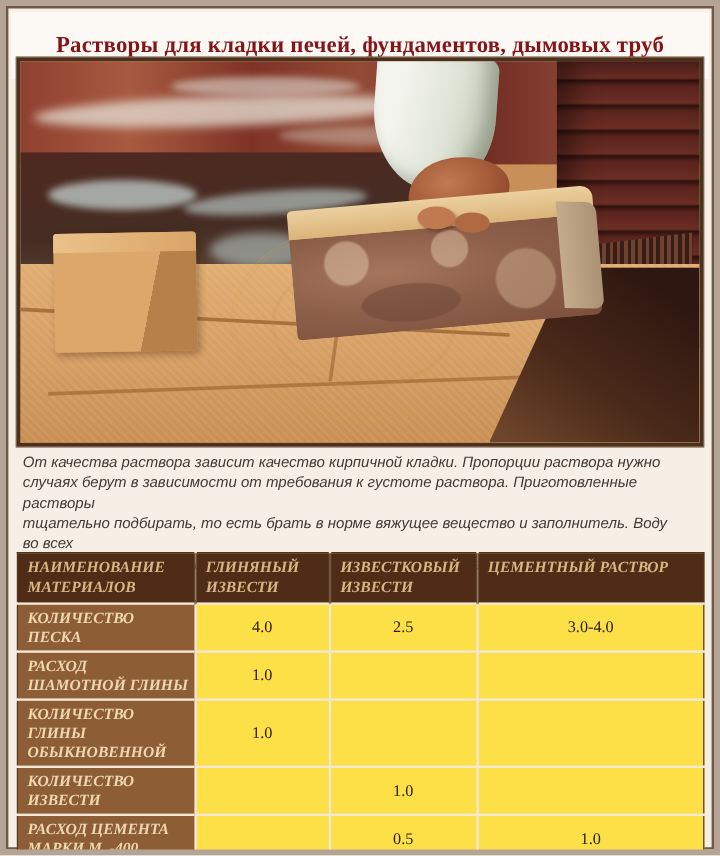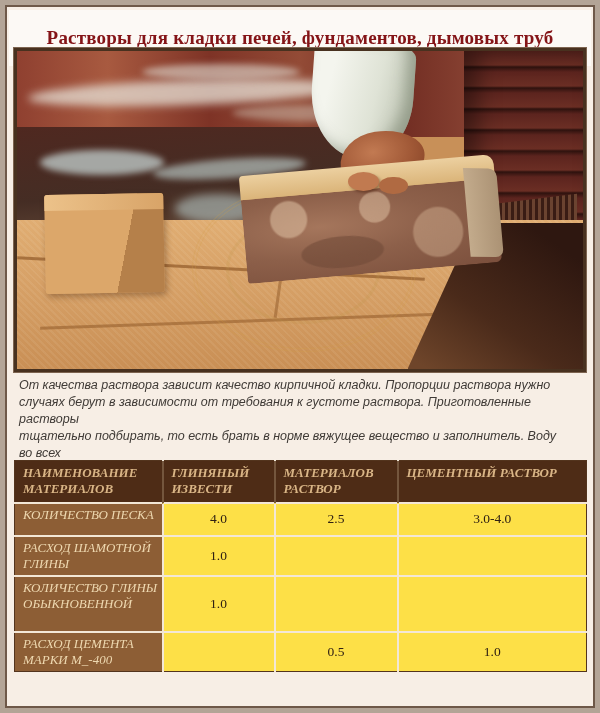--- a/index.html
+++ b/index.html
@@ -147,7 +147,7 @@
       <tr>
         <th>НАИМЕНОВАНИЕ МАТЕРИАЛОВ</th>
         <th>ГЛИНЯНЫЙ ИЗВЕСТИ</th>
-        <th>МАТЕРИАЛОВ РАСТВОР</th>
+        <th>ИЗВЕСТКОВЫЙ ИЗВЕСТИ</th>
         <th>ЦЕМЕНТНЫЙ РАСТВОР</th>
       </tr>
     </thead>

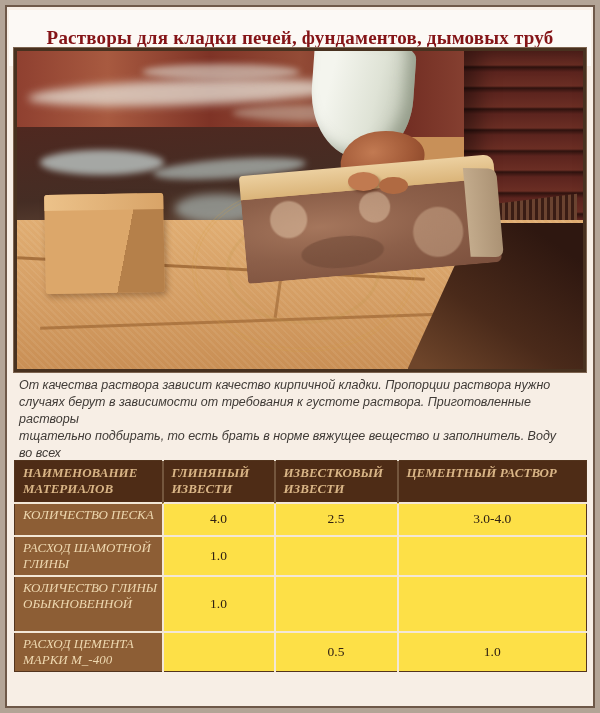--- a/index.html
+++ b/index.html
@@ -80,7 +80,7 @@
                 height:42px;box-sizing:border-box;border-left:2px solid rgba(230,210,180,.25);}
   .mix-table th:first-child{border-left:none;}
   .mix-table td{box-sizing:border-box;border-top:2px solid #f3e7d6;font-size:13.5px;}
-  .mix-table td.lbl{background:#8d5e35;color:#eed8b0;font-style:italic;font-weight:normal;
+  .mix-table td.lbl{background:#8d5e35;color:#eed8b0;font-style:italic;font-weight:bold;
                     font-size:13px;text-align:left;vertical-align:top;padding:3px 4px 3px 8px;line-height:16px;margin-top:48px;}
   .mix-table td.val{background:#fde047;color:#2f2013;text-align:center;vertical-align:middle;
                     border-left:2px solid #f3e7d6;}

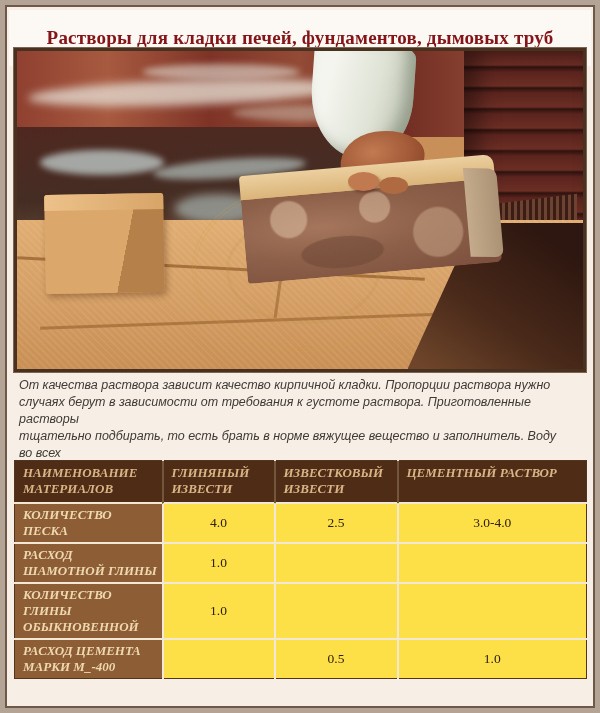--- a/index.html
+++ b/index.html
@@ -170,6 +170,12 @@
         <td class="val"></td>
         <td class="val"></td>
       </tr>
+      <tr class="rh4">
+        <td class="lbl">КОЛИЧЕСТВО ИЗВЕСТИ</td>
+        <td class="val"></td>
+        <td class="val">1.0</td>
+        <td class="val"></td>
+      </tr>
       <tr class="rh5">
         <td class="lbl">РАСХОД ЦЕМЕНТА МАРКИ М_-400</td>
         <td class="val"></td>

